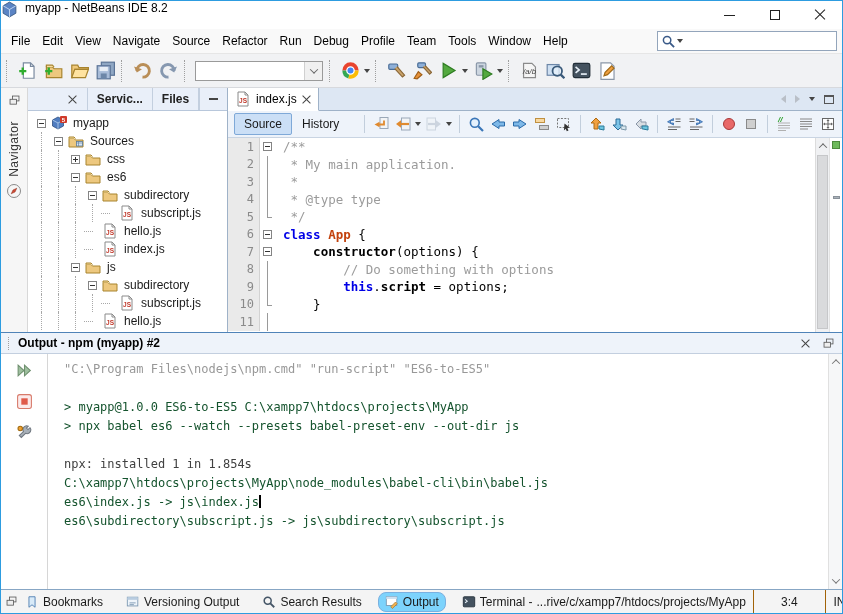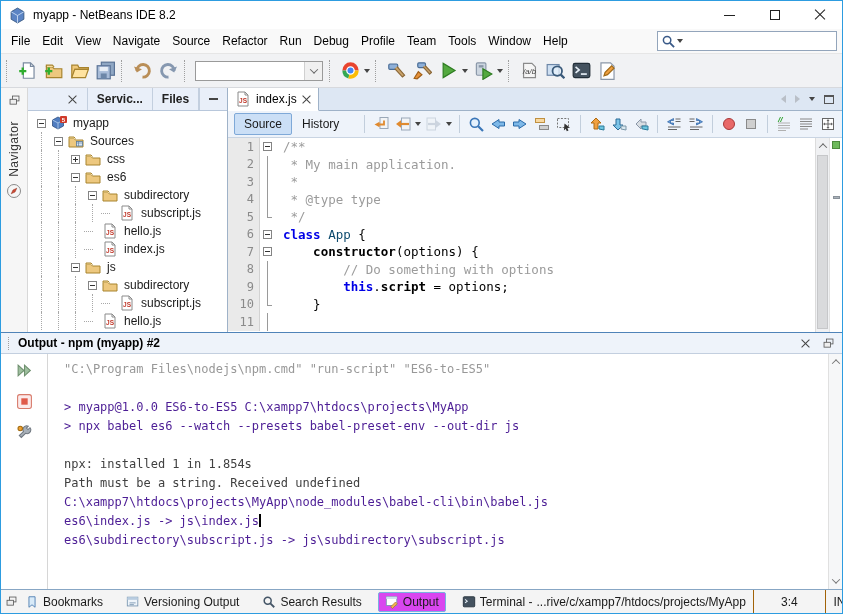--- a/index.html
+++ b/index.html
@@ -8,7 +8,7 @@
   .window{width:843px;height:614px;border:1px solid #2d9ce0;background:#fff;display:flex;flex-direction:column;font-size:12px;color:#1a1a1a;overflow:hidden}
 
   
-  .titlebar{height:28px;background:#fff;display:flex;align-items:center;padding-left:8px;flex:none}
+  .titlebar{height:28px;background:#fff;display:flex;align-items:flex-start;padding-left:0;flex:none}
   .titlebar .app-icon{width:17px;height:17px;margin-right:7px}
   .titlebar .title{font-size:12px;color:#000}
   .win-controls{margin-left:auto;display:flex;height:100%}

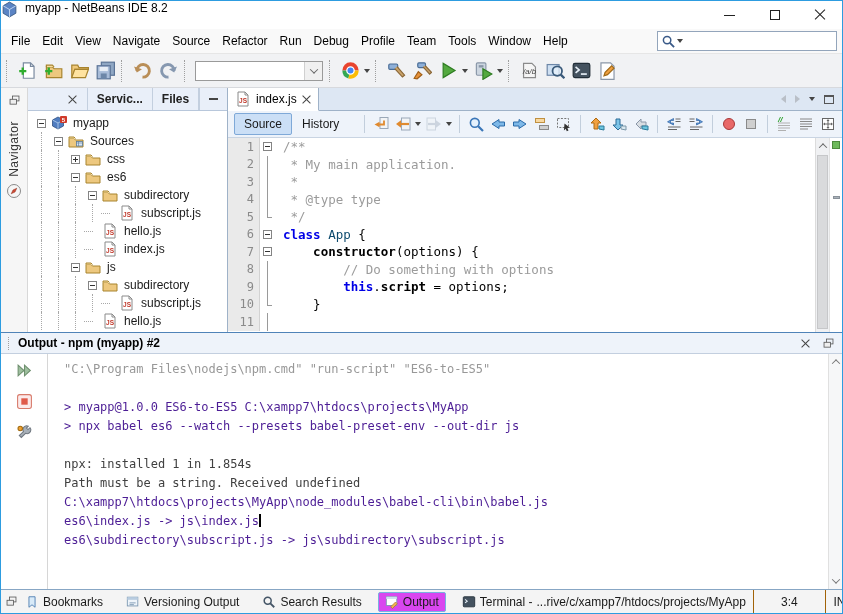--- a/index.html
+++ b/index.html
@@ -103,7 +103,7 @@
   .ctext{white-space:pre;padding-left:7px}
   .tk-c{color:#9b9b9b}
   .tk-k{color:#0000e6;font-weight:bold}
-  .tk-cl{color:#0c4a6e;font-weight:normal}
+  .tk-cl{color:#c2410c;font-weight:bold}
   .tk-m{font-weight:bold;color:#000}
   .tk-f{font-weight:bold;color:#000}
   .tk-p{color:#000}

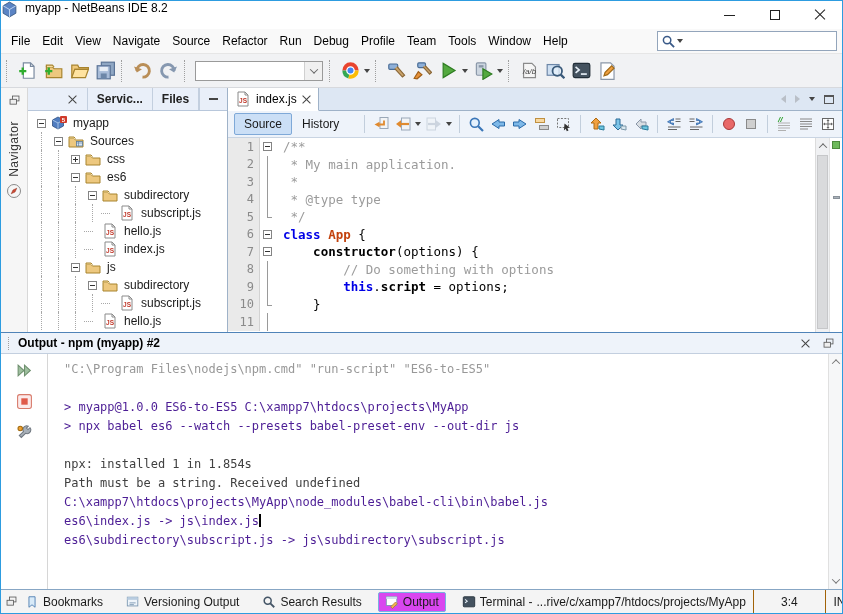--- a/index.html
+++ b/index.html
@@ -128,7 +128,7 @@
   .console{flex:1;overflow:hidden;padding:6px 0 0 16px;font-family:"DejaVu Sans Mono","Liberation Mono",monospace;font-size:12px}
   .console-line{min-height:19px;line-height:19px;white-space:pre}
   .c-gray{color:#989898}
-  .c-plain{color:#4c1d95}
+  .c-plain{color:#14532d}
   .c-red{color:#404040}
   .caret-bar{display:inline-block;width:2px;height:13px;background:#000;vertical-align:-2px}
   .oscroll{width:14px;flex:none;background:#f6f7f8;border-left:1px solid #e0e0e0;position:relative}

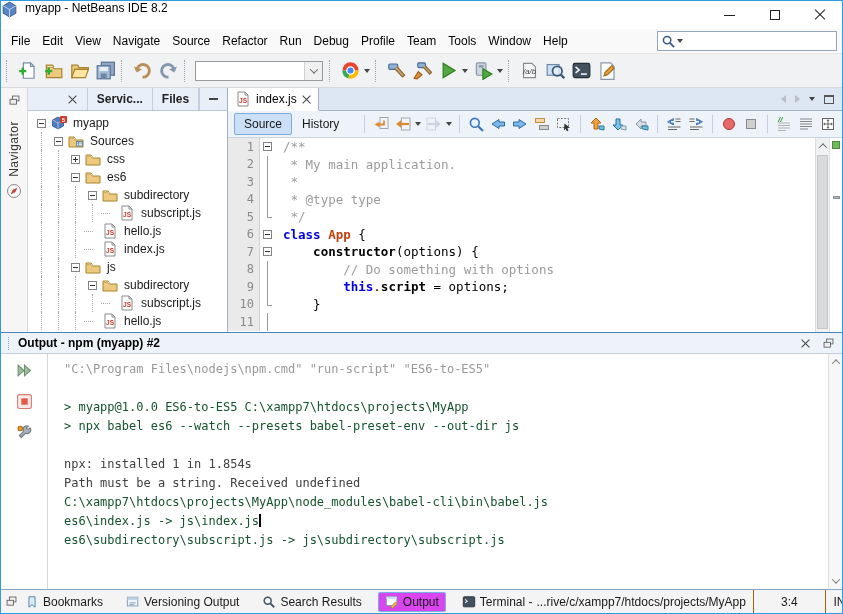--- a/index.html
+++ b/index.html
@@ -859,7 +859,6 @@
           <div class="console-line c-plain">&gt; npx babel es6 --watch --presets babel-preset-env --out-dir js</div>
           <div class="console-line c-plain"></div>
           <div class="console-line c-red">npx: installed 1 in 1.854s</div>
-          <div class="console-line c-red">Path must be a string. Received undefined</div>
           <div class="console-line c-plain">C:\xampp7\htdocs\projects\MyApp\node_modules\babel-cli\bin\babel.js</div>
           <div class="console-line c-plain">es6\index.js -&gt; js\index.js<span class="caret-bar"></span></div>
           <div class="console-line c-plain">es6\subdirectory\subscript.js -&gt; js\subdirectory\subscript.js</div>

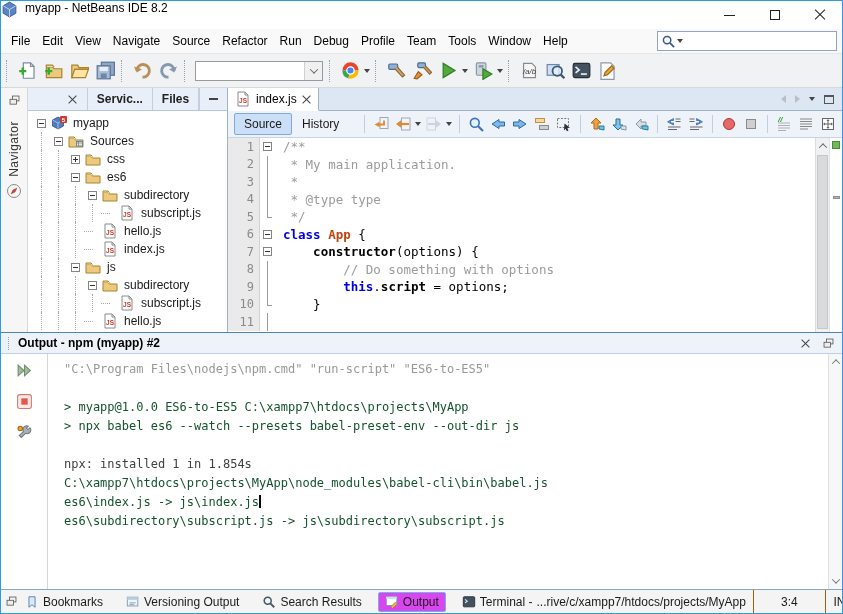--- a/index.html
+++ b/index.html
@@ -139,7 +139,7 @@
   .sb-dock{width:20px;display:flex;align-items:center;justify-content:center}
   .sb-item{display:flex;align-items:center;gap:4px;padding:2px 6px;border:1px solid transparent;white-space:nowrap}
   .sb-item svg{width:14px;height:14px}
-  .sb-item.sel{background:#d946ef;border:1px solid #7ab0e0;border-radius:2px}
+  .sb-item.sel{background:#7dd3fc;border:1px solid #7ab0e0;border-radius:8px}
   .sb-bold{font-weight:normal}
   .sb-right{margin-left:auto;display:flex;align-items:stretch;height:100%}
   .sb-cell{display:flex;align-items:center;justify-content:center;border-left:1px solid #a16207;height:100%}

